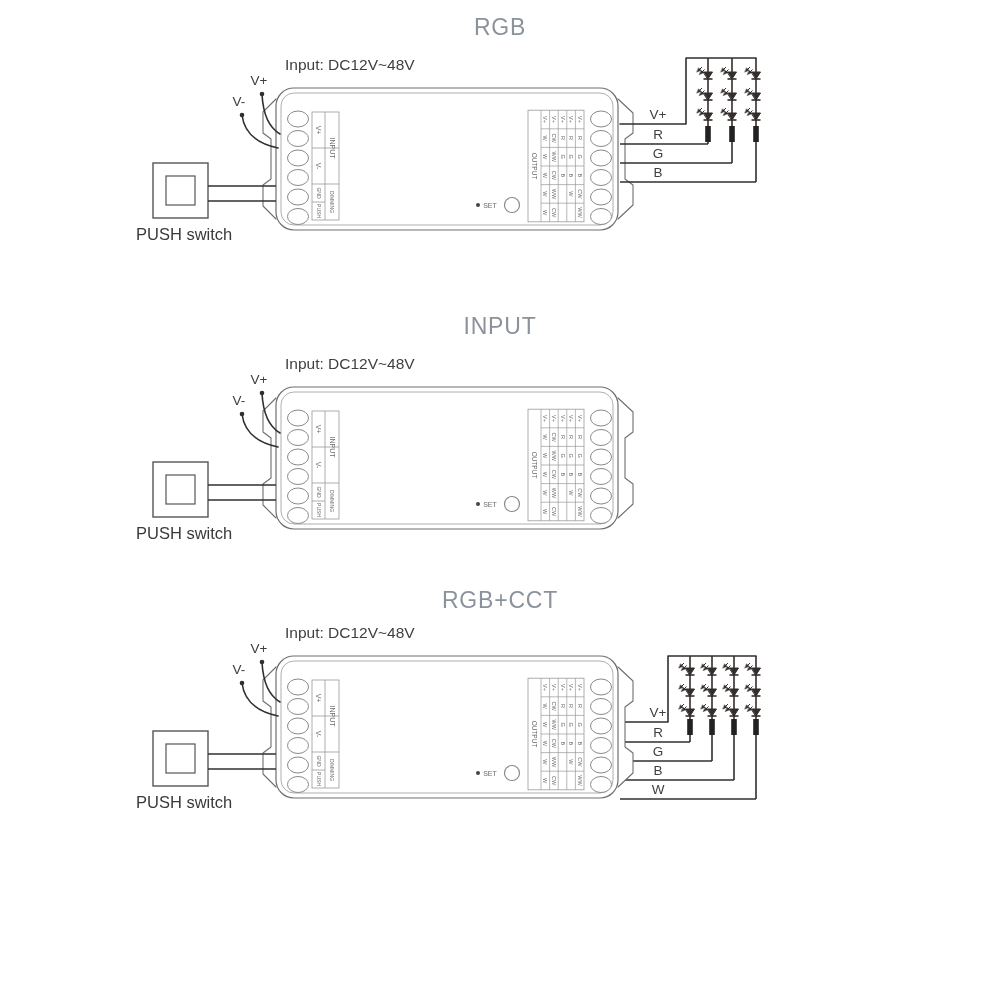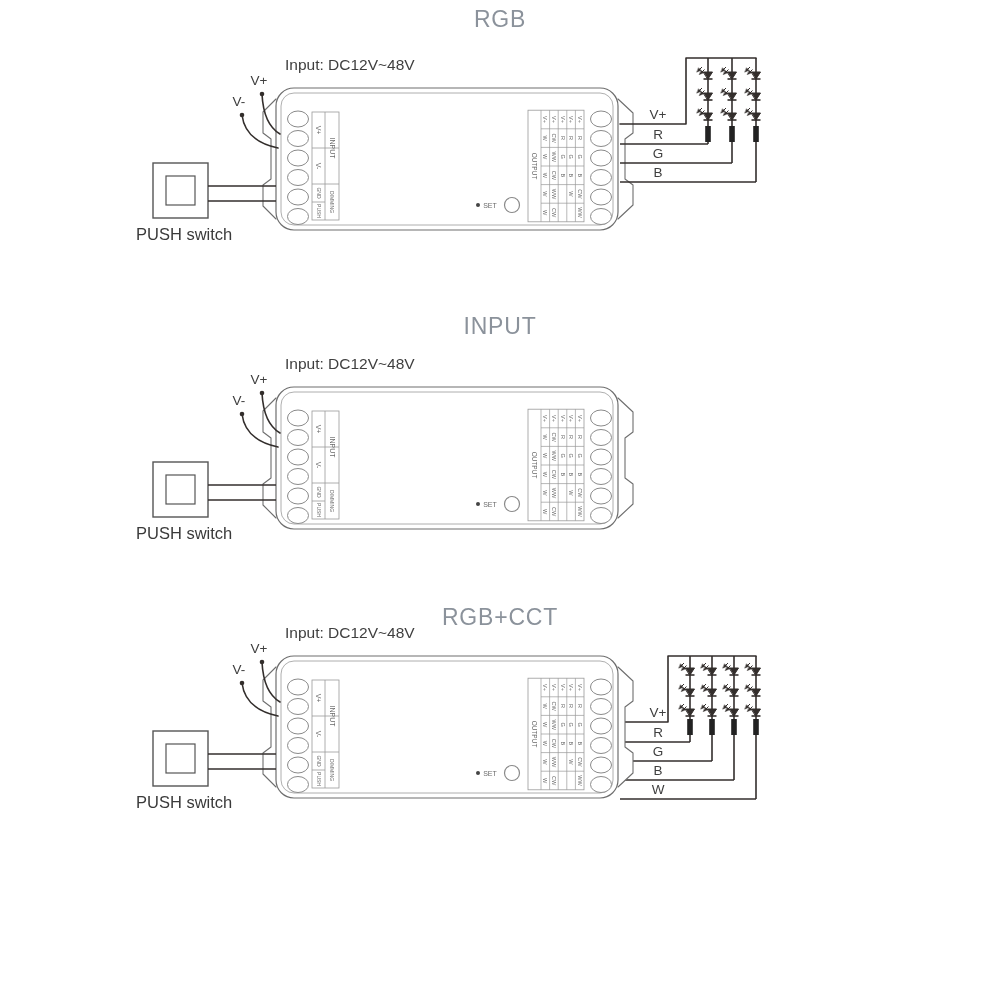--- a/index.html
+++ b/index.html
@@ -6,7 +6,7 @@
   body{width:1000px;height:1000px;position:relative;font-family:"Liberation Sans",sans-serif;overflow:hidden;}
   .title{position:absolute;left:0;right:0;text-align:center;font-size:23px;font-weight:500;
          color:#8b929b;letter-spacing:0.8px;}
-  #t1{top:6px;} #t2{top:313px;} #t3{top:604px;}
+  #t1{top:14px;} #t2{top:313px;} #t3{top:604px;}
   svg{position:absolute;top:0;left:0;}
   text{font-family:"Liberation Sans",sans-serif;}
 </style>

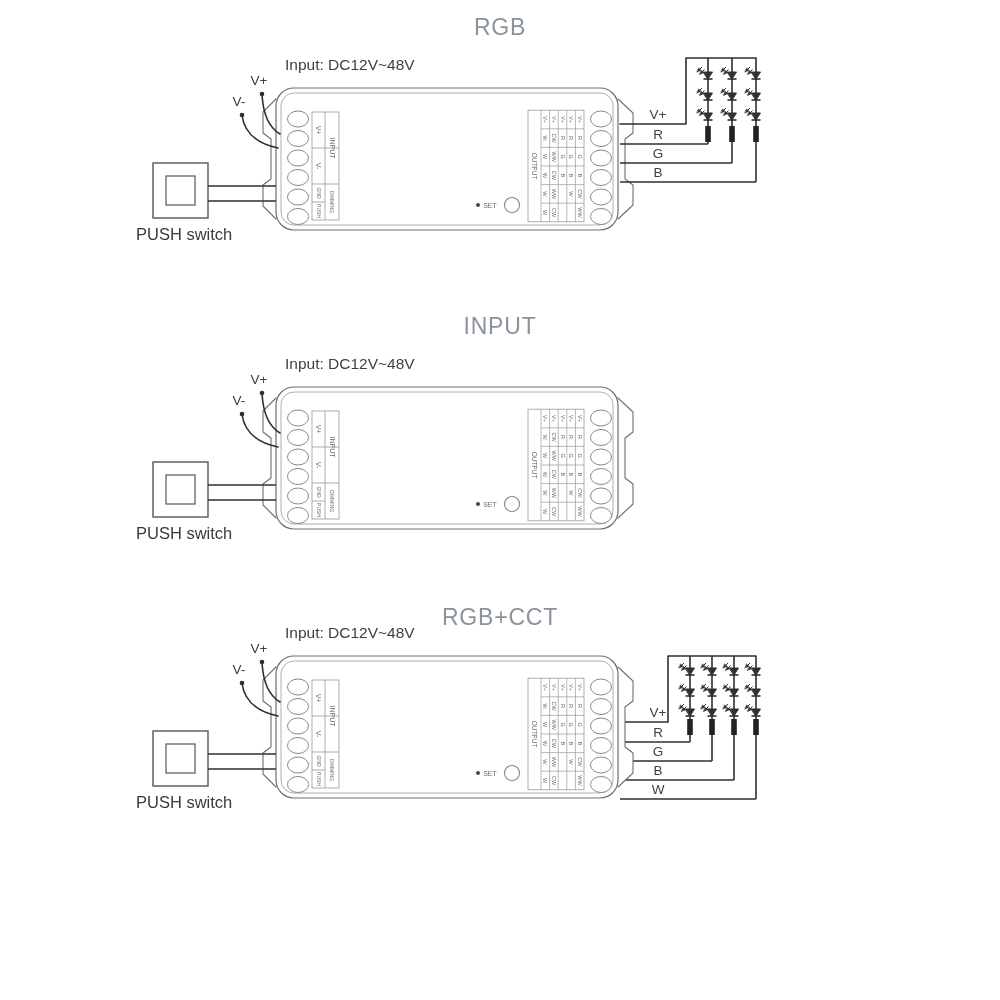--- a/index.html
+++ b/index.html
@@ -6,7 +6,7 @@
   body{width:1000px;height:1000px;position:relative;font-family:"Liberation Sans",sans-serif;overflow:hidden;}
   .title{position:absolute;left:0;right:0;text-align:center;font-size:23px;font-weight:500;
          color:#8b929b;letter-spacing:0.8px;}
-  #t1{top:14px;} #t2{top:313px;} #t3{top:604px;}
+  #t1{top:14px;} #t2{top:313px;} #t3{top:587px;}
   svg{position:absolute;top:0;left:0;}
   text{font-family:"Liberation Sans",sans-serif;}
 </style>

